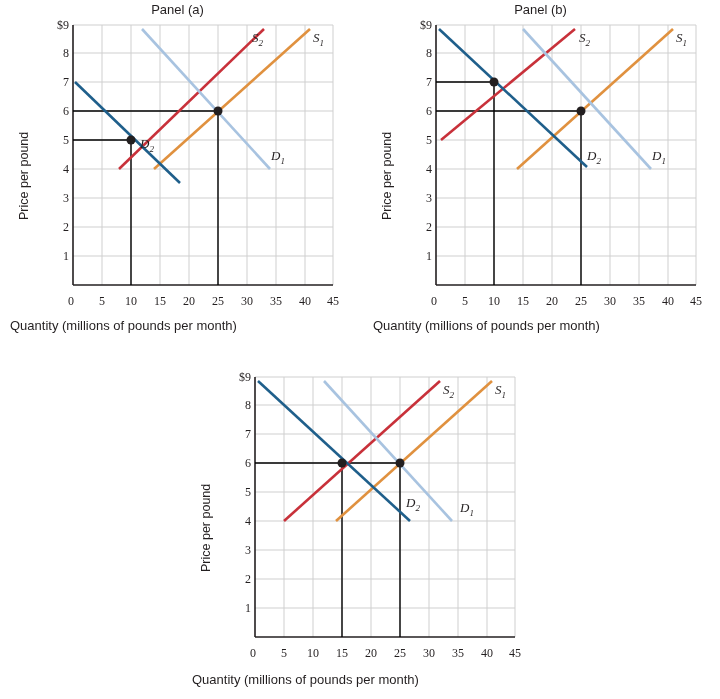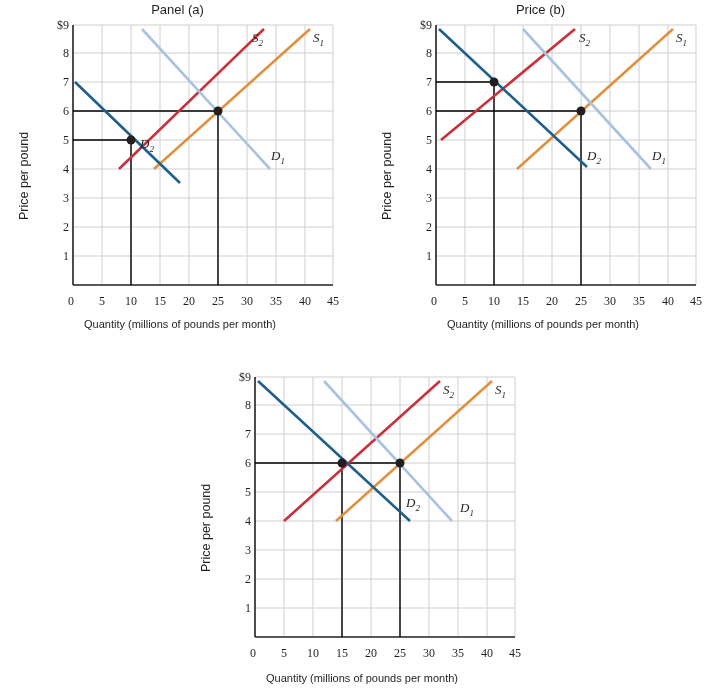--- a/index.html
+++ b/index.html
@@ -129,7 +129,7 @@
 </div>
 
 <div class="panel" style="left:363px;top:0px;width:355px;height:340px;">
-  <div class="panel-title" style="top:2px;left:0;">Price (b)</div>
+  <div class="panel-title" style="top:2px;left:0;">Panel (b)</div>
 
   <div class="ylabel" style="left:17px;top:220px;">Price per pound</div>
 

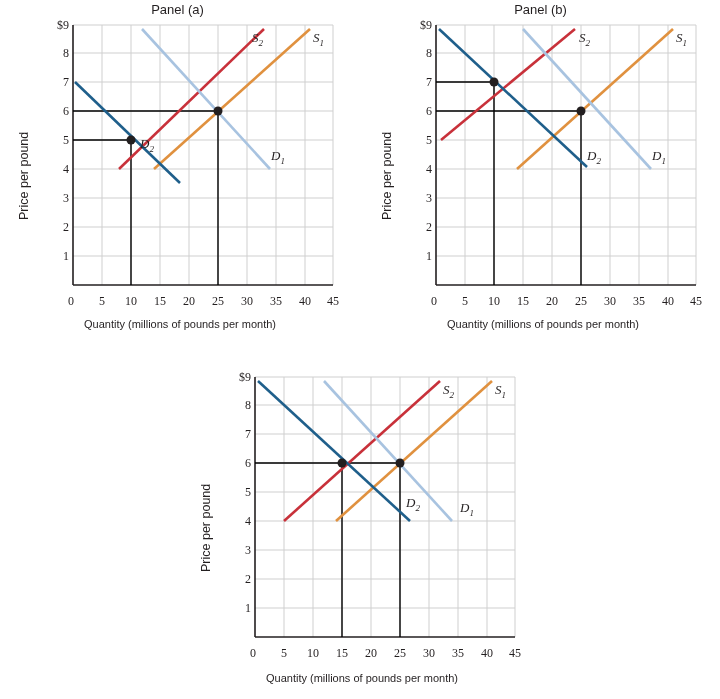--- a/index.html
+++ b/index.html
@@ -24,8 +24,8 @@
   .xlabel{
     position:absolute;
     width:100%;
-    text-align:center;
-    font-size:11px;
+    text-align:left;
+    font-size:13px;
     color:#231f20;
     font-family:"Liberation Sans", sans-serif;
   }

